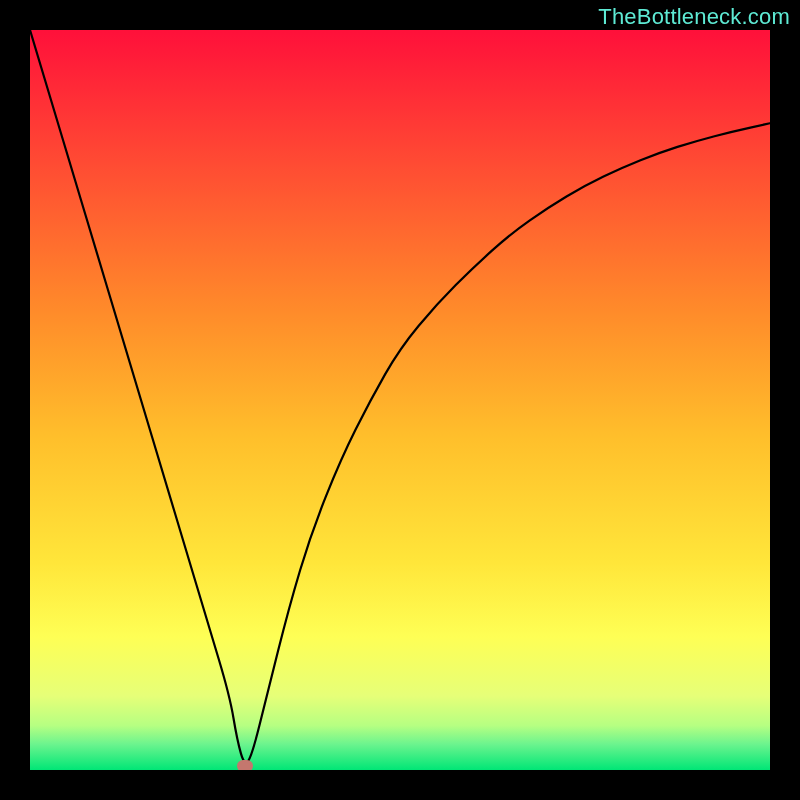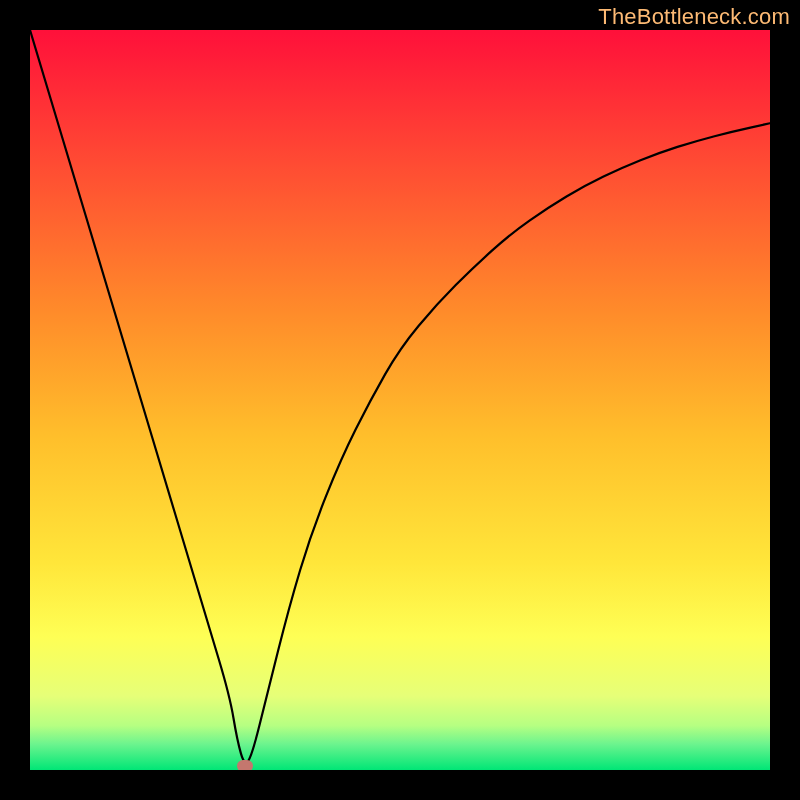--- a/index.html
+++ b/index.html
@@ -21,7 +21,7 @@
     position: absolute;
     top: 4px;
     right: 10px;
-    color: #fdba74;
+    color: #5eead4;
     font-size: 22px;
     font-weight: 500;
     font-family: Arial, sans-serif;

